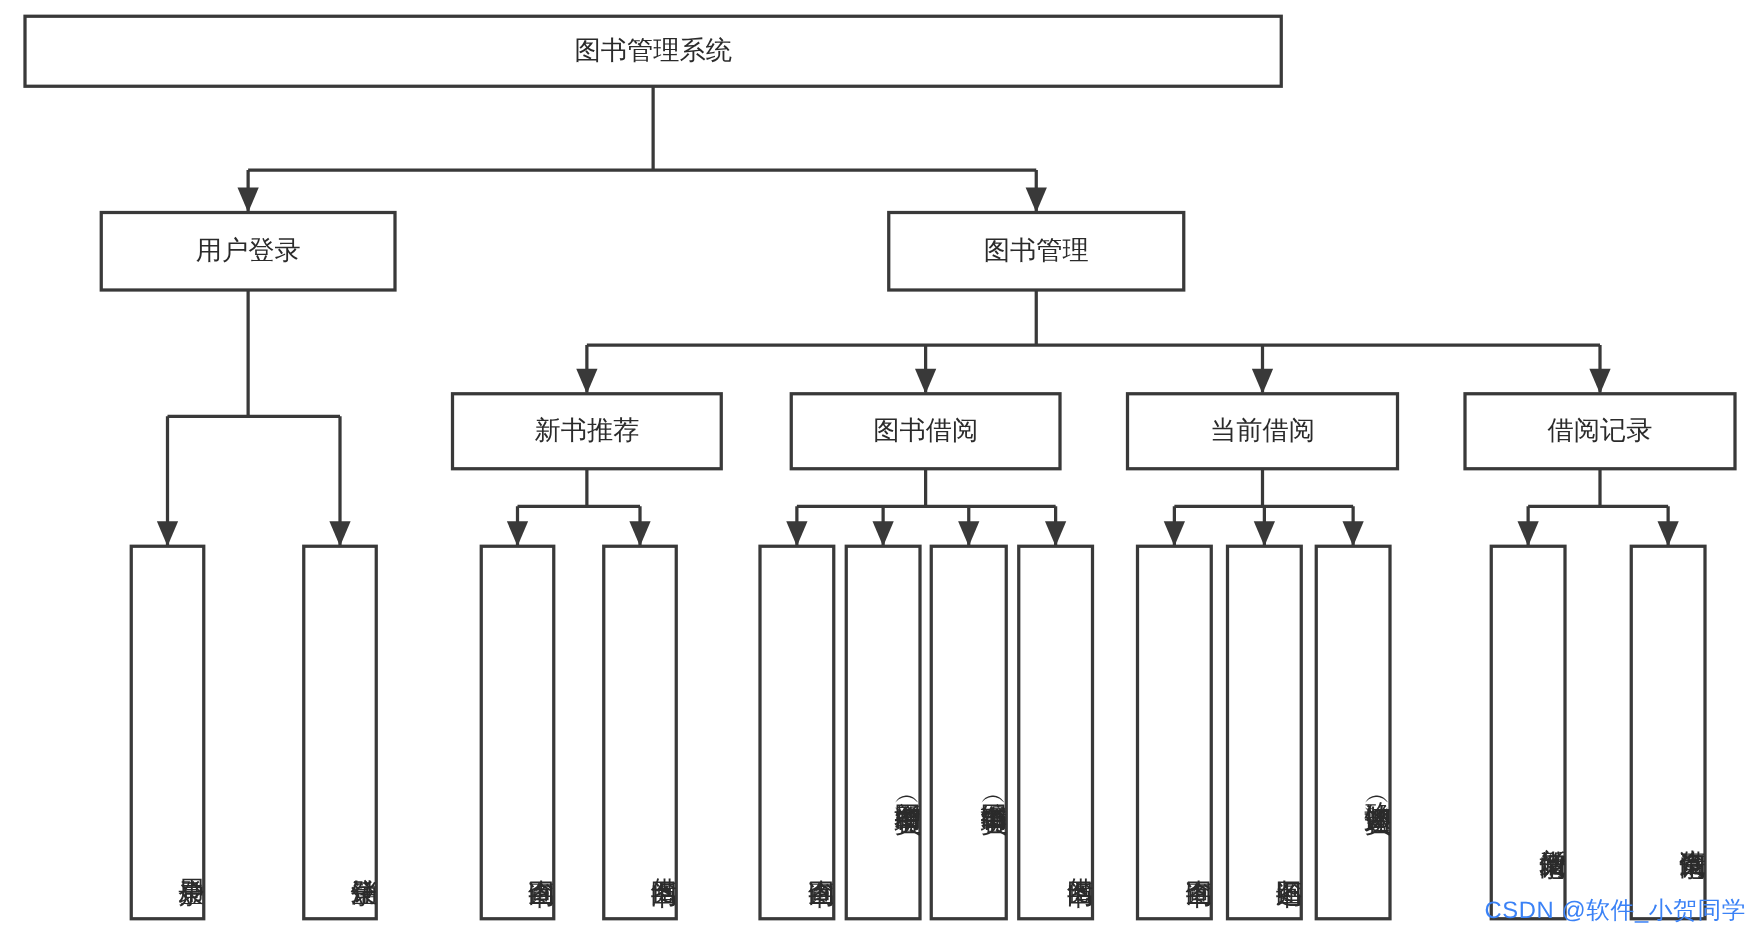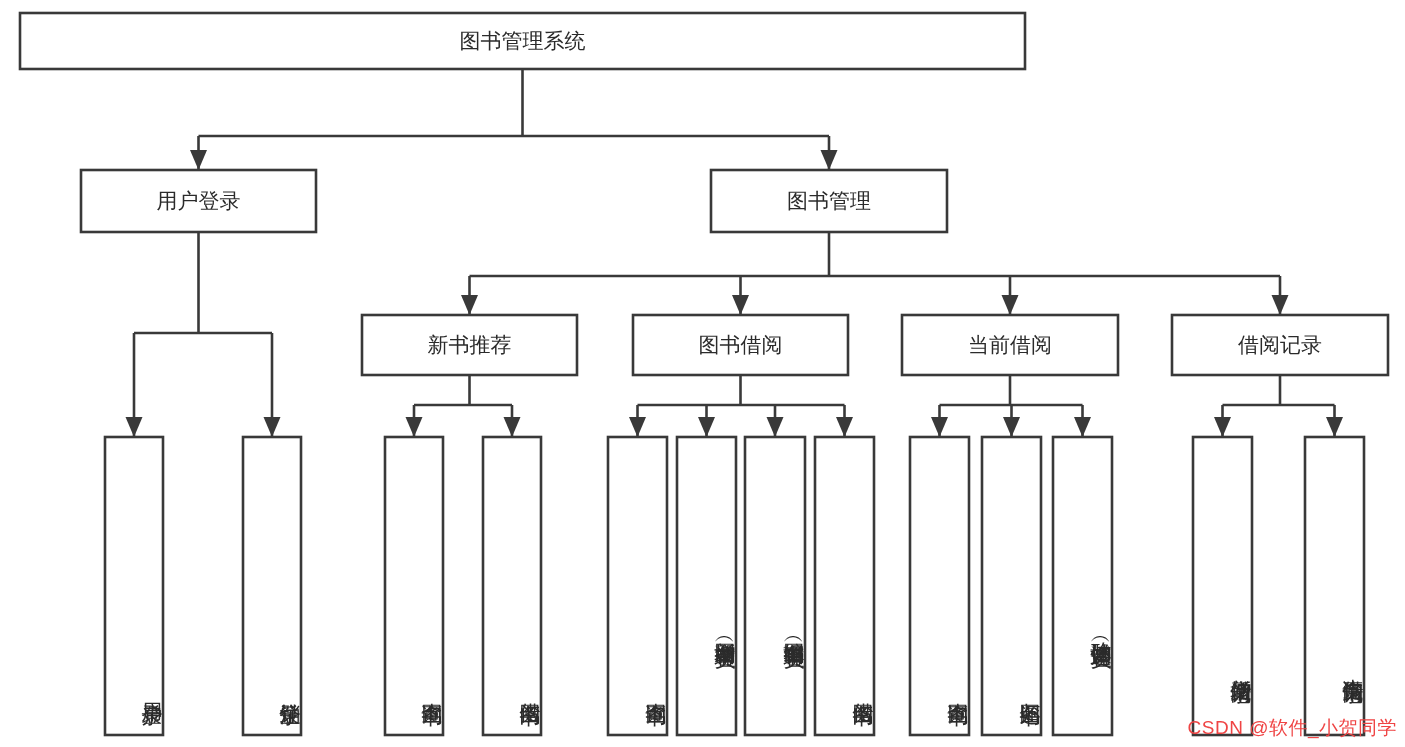--- a/index.html
+++ b/index.html
@@ -73,7 +73,7 @@
     bottom: 6px;
     font-family: "Liberation Sans", "DejaVu Sans", sans-serif;
     font-size: 19px;
-    color: #ef4444;
+    color: #3b82f6;
     letter-spacing: 0.5px;
     white-space: nowrap;
   }

